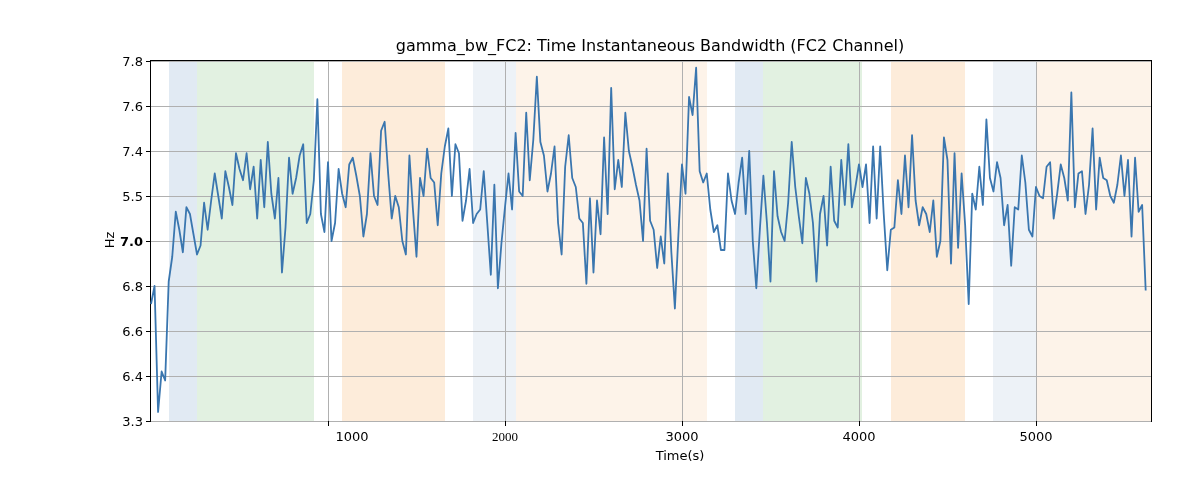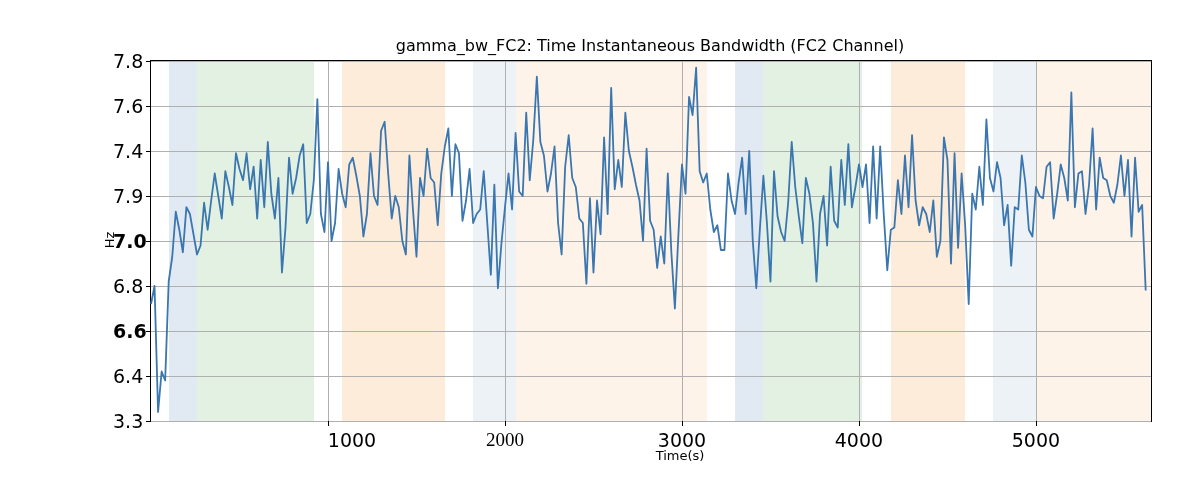--- a/index.html
+++ b/index.html
@@ -55,7 +55,7 @@
 
   .tick-label {
     position: absolute;
-    font-size: 19px;
+    font-size: 13px;
     color: #000;
   }
   .tick-label.x { transform: translateX(-50%); }

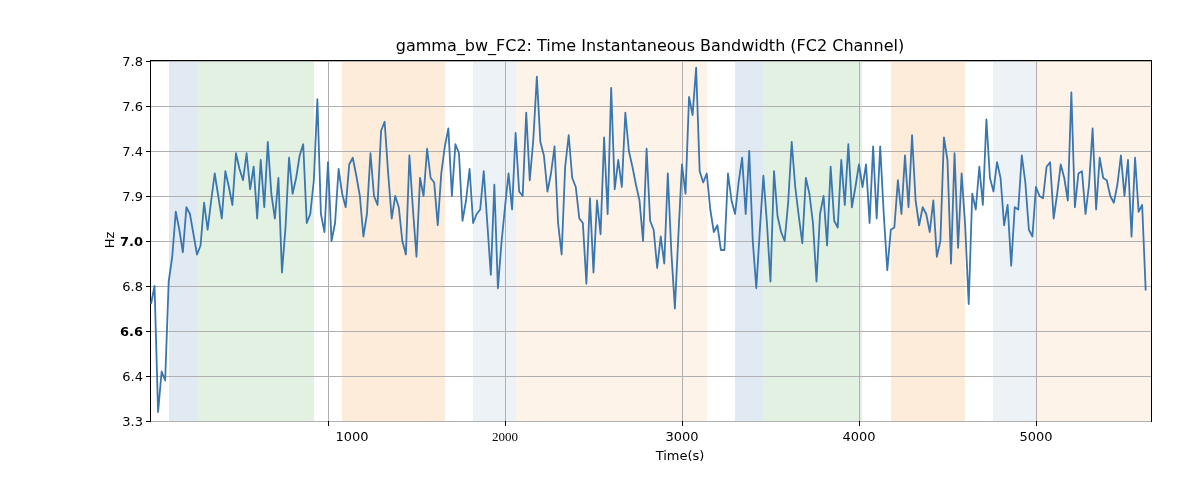--- a/index.html
+++ b/index.html
@@ -156,7 +156,7 @@
       <div class="tick y" style="top: 180px;"></div>
       <div class="tick-label y" style="top: 180px; left: -38px; width: 30px; font-weight: bold;">7.0</div>
       <div class="tick y" style="top: 135px;"></div>
-      <div class="tick-label y" style="top: 135px; left: -38px; width: 30px;">7.9</div>
+      <div class="tick-label y" style="top: 135px; left: -38px; width: 30px;">5.5</div>
       <div class="tick y" style="top: 90px;"></div>
       <div class="tick-label y" style="top: 90px; left: -38px; width: 30px;">7.4</div>
       <div class="tick y" style="top: 45px;"></div>

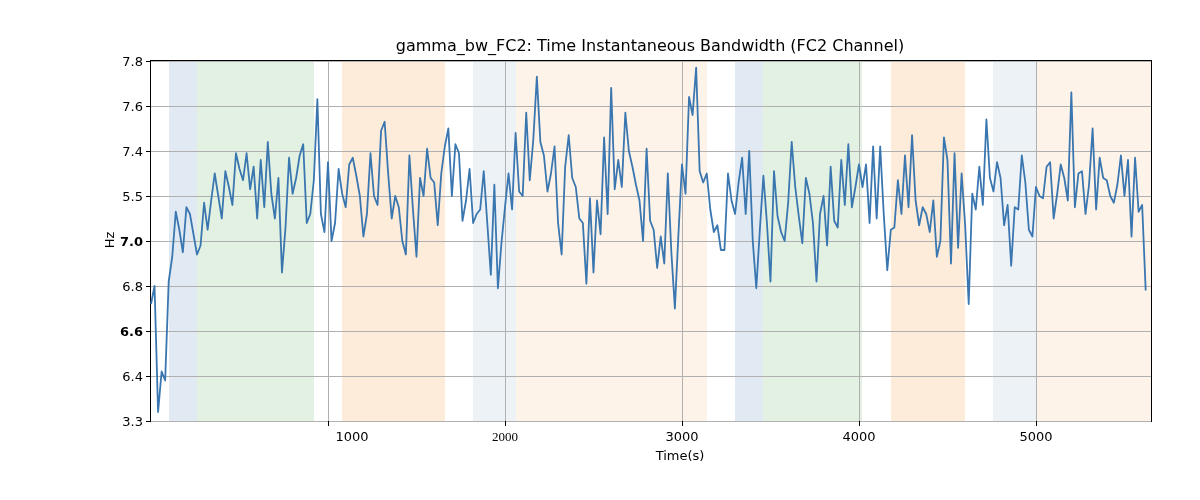--- a/index.html
+++ b/index.html
@@ -150,7 +150,7 @@
       <div class="tick y" style="top: 315px;"></div>
       <div class="tick-label y" style="top: 315px; left: -38px; width: 30px;">6.4</div>
       <div class="tick y" style="top: 270px;"></div>
-      <div class="tick-label y" style="top: 270px; left: -38px; width: 30px; font-weight: bold;">6.6</div>
+      <div class="tick-label y" style="top: 270px; left: -38px; width: 30px;">6.6</div>
       <div class="tick y" style="top: 225px;"></div>
       <div class="tick-label y" style="top: 225px; left: -38px; width: 30px;">6.8</div>
       <div class="tick y" style="top: 180px;"></div>

